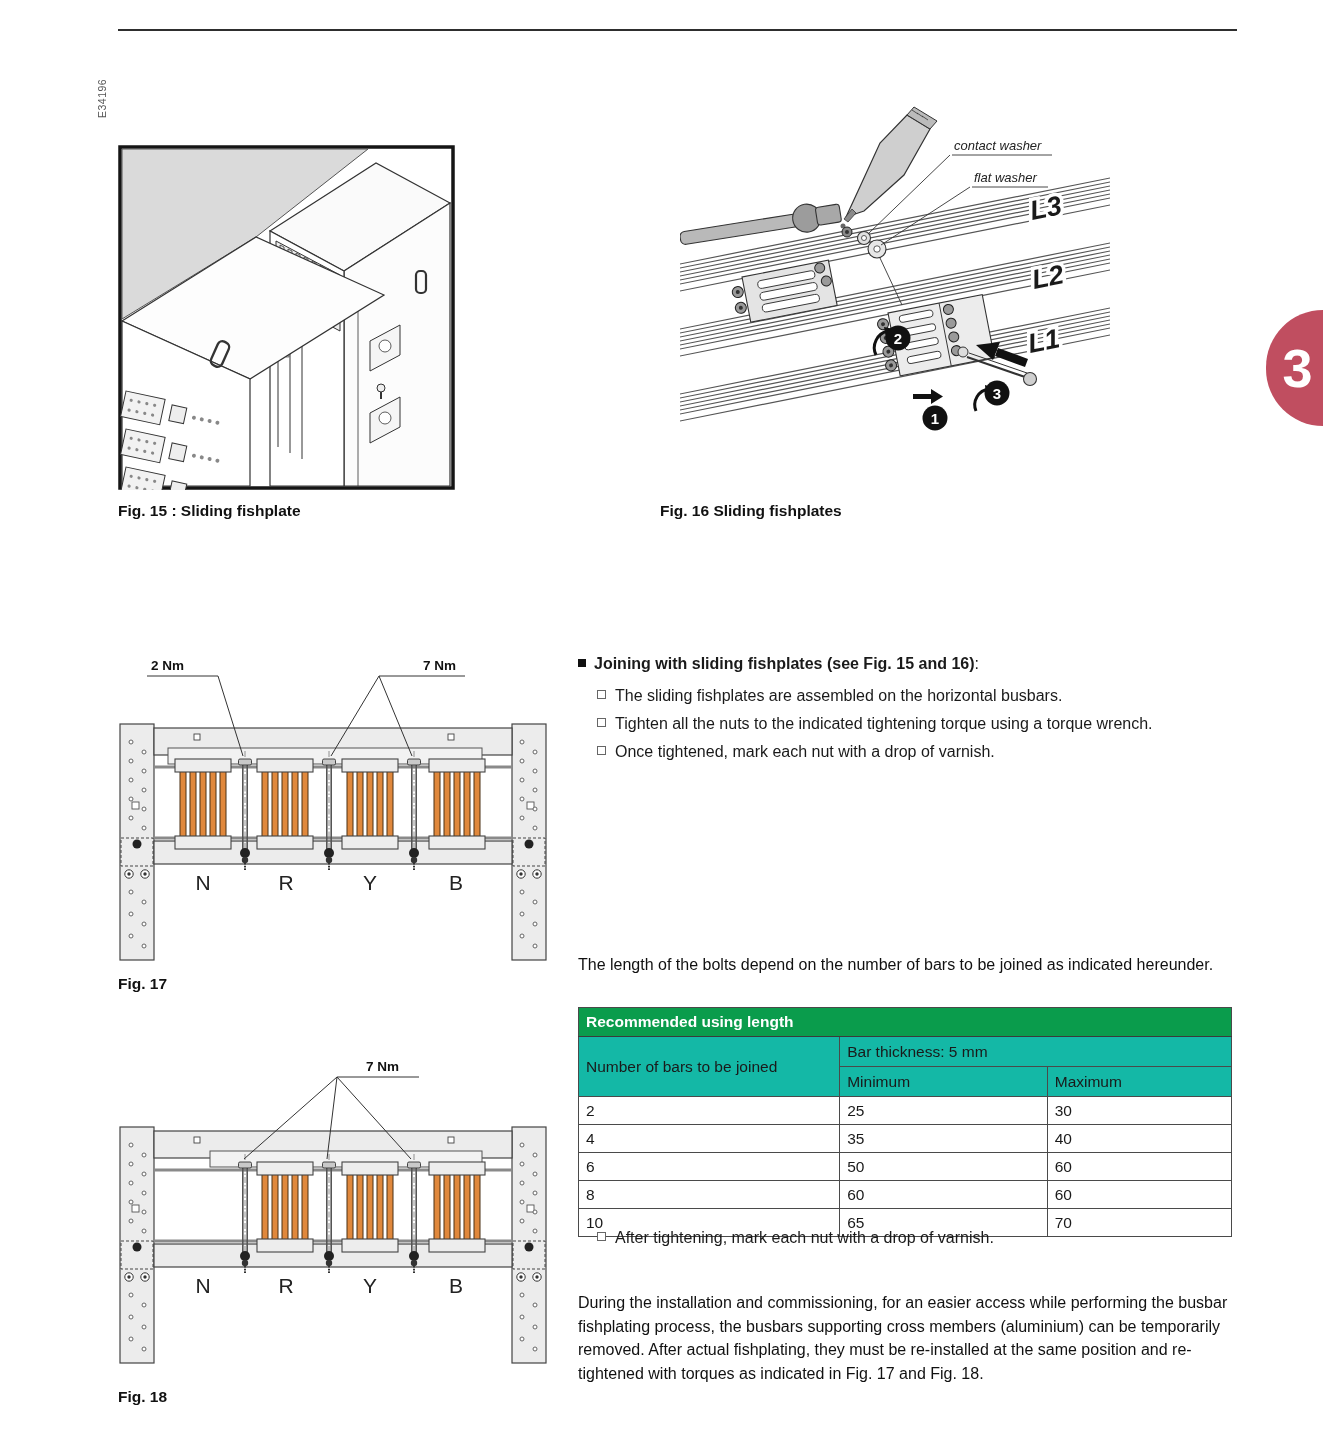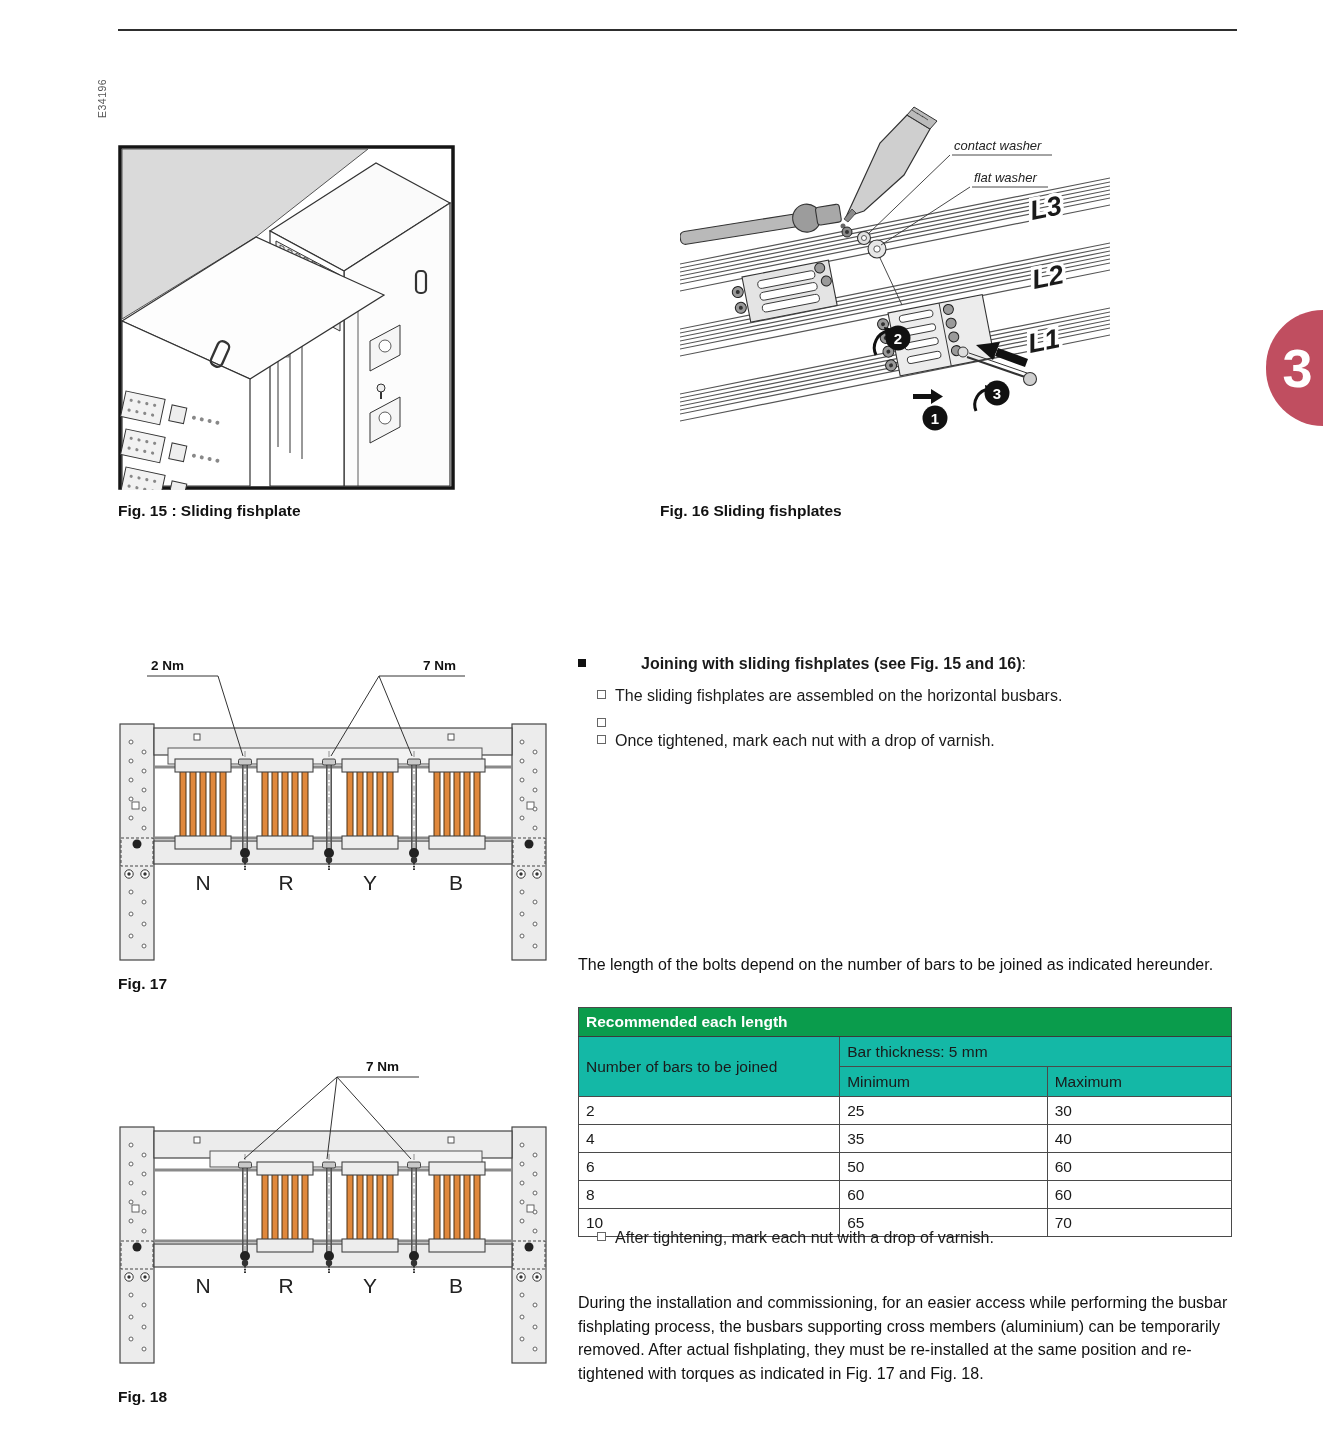--- a/index.html
+++ b/index.html
@@ -21,7 +21,7 @@
   }
   .section-tab span { color:#fff; font-size:54px; font-weight:bold; padding-left:6px; }
   .rcol { position:absolute; left:578px; width:656px; }
-  .heading-line { font-size:16px; line-height:24px; display:flex; align-items:flex-start;gap:47px; }
+  .heading-line { font-size:16px; line-height:24px; display:flex; align-items:flex-start; }
   .sq-filled { display:inline-block; width:8px; height:8px; background:#111; margin:7px 8px 0 0; flex:0 0 auto; }
   .bullet-list { margin-top:6px; }
   .bullet { display:flex; align-items:flex-start; font-size:16px; line-height:28px; }

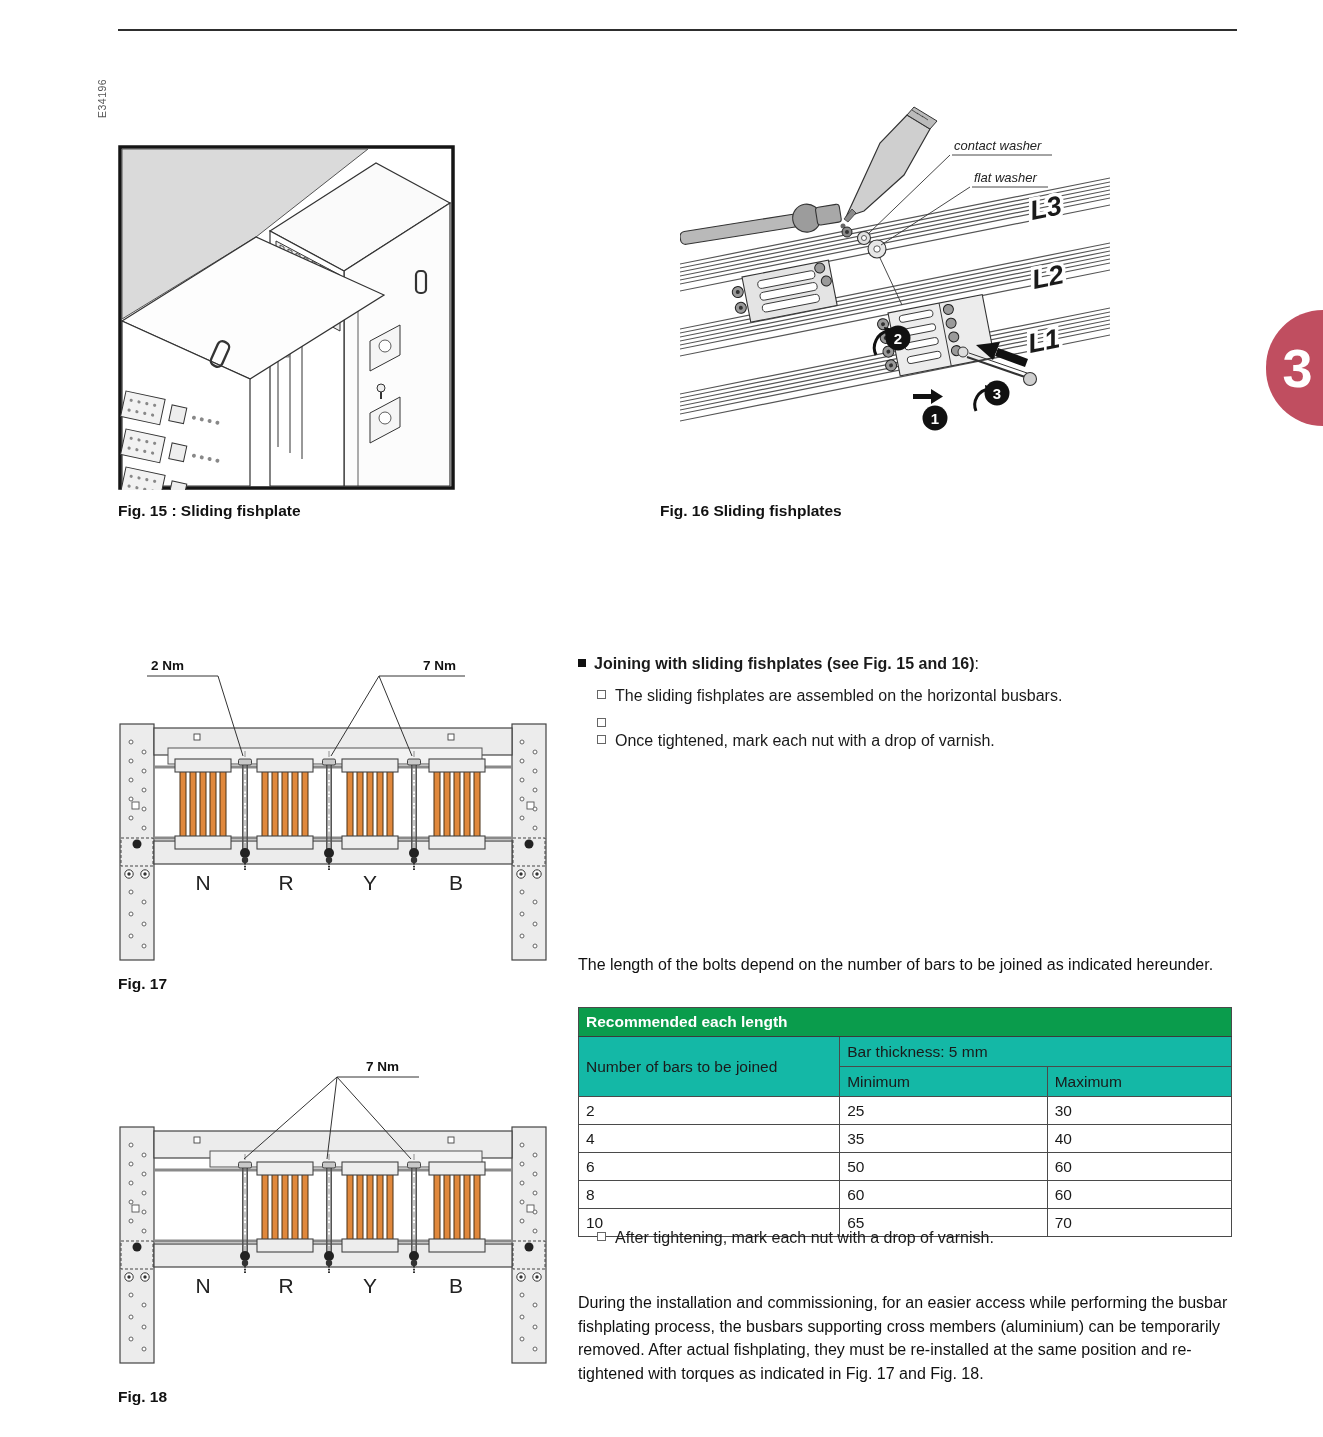--- a/index.html
+++ b/index.html
@@ -409,6 +409,7 @@
       </div>
       <div class="bullet">
         <span class="sq-open"></span>
+        <span>Tighten all the nuts to the indicated tightening torque using a torque wrench.</span>
       </div>
       <div class="bullet">
         <span class="sq-open"></span>

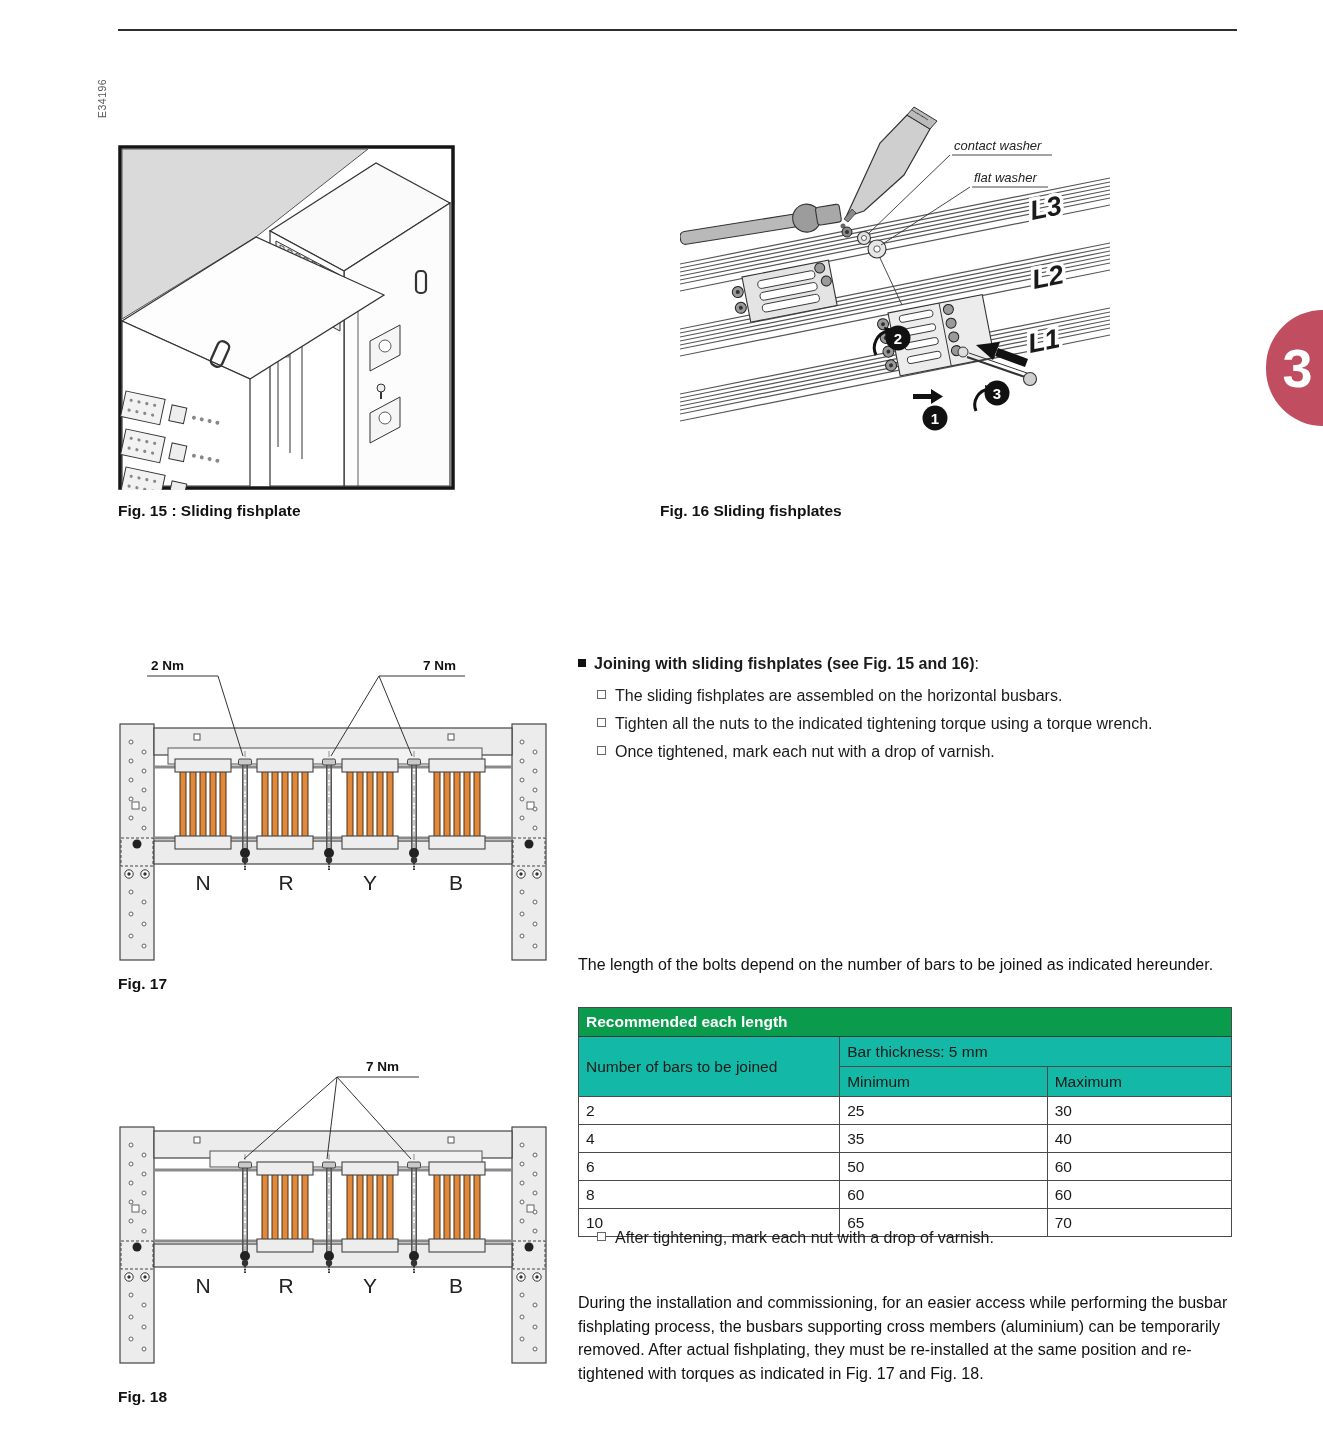--- a/index.html
+++ b/index.html
@@ -429,7 +429,7 @@
         </colgroup>
       <tbody>
           <tr class="t-title">
-        <td colspan="3">Recommended each length</td>
+        <td colspan="3">Recommended using length</td>
       </tr>
       <tr class="t-head">
         <td rowspan="2">Number of bars to be joined</td>

